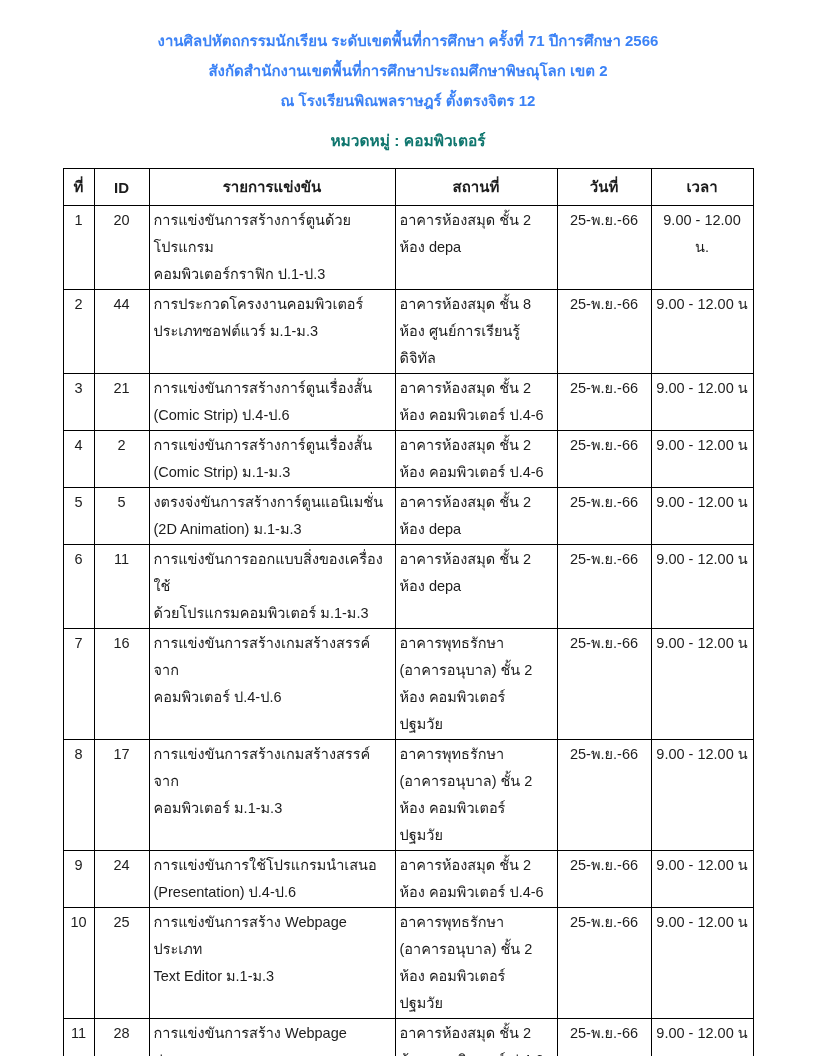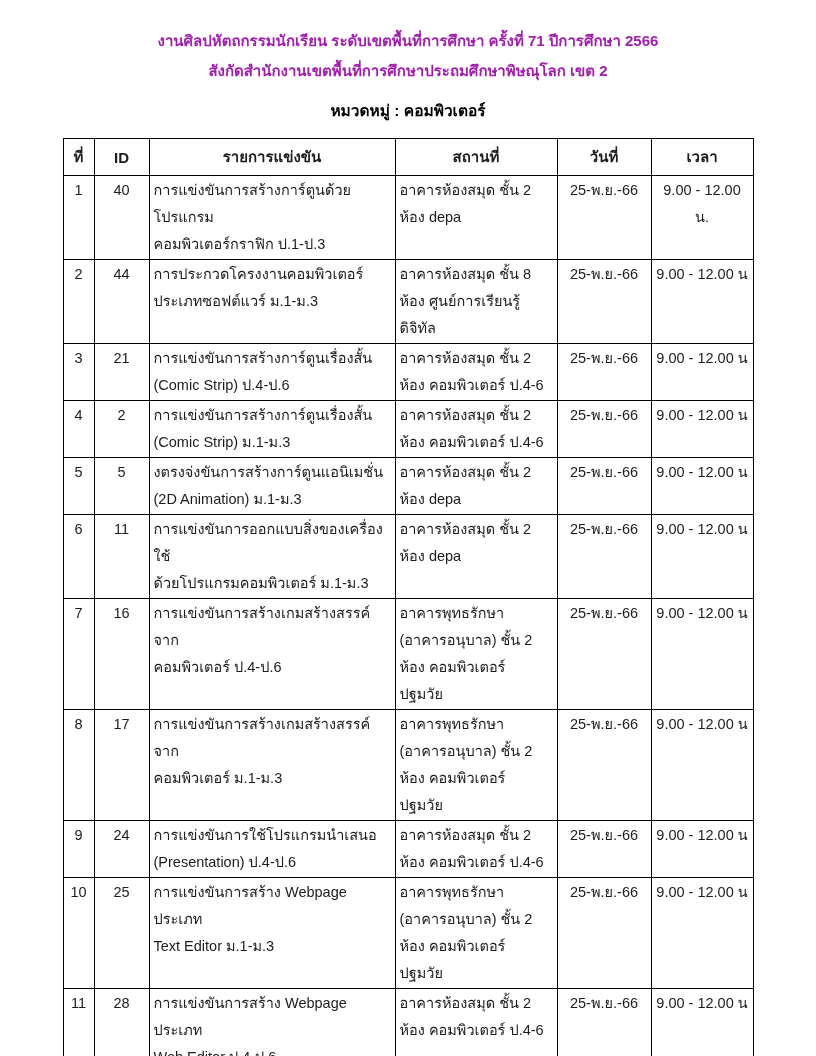--- a/index.html
+++ b/index.html
@@ -18,7 +18,7 @@
   }
   .title-line {
     text-align: center;
-    color: #a21caf;
+    color: #3b82f6;
     font-weight: bold;
     font-size: 15px;
     line-height: 17px;

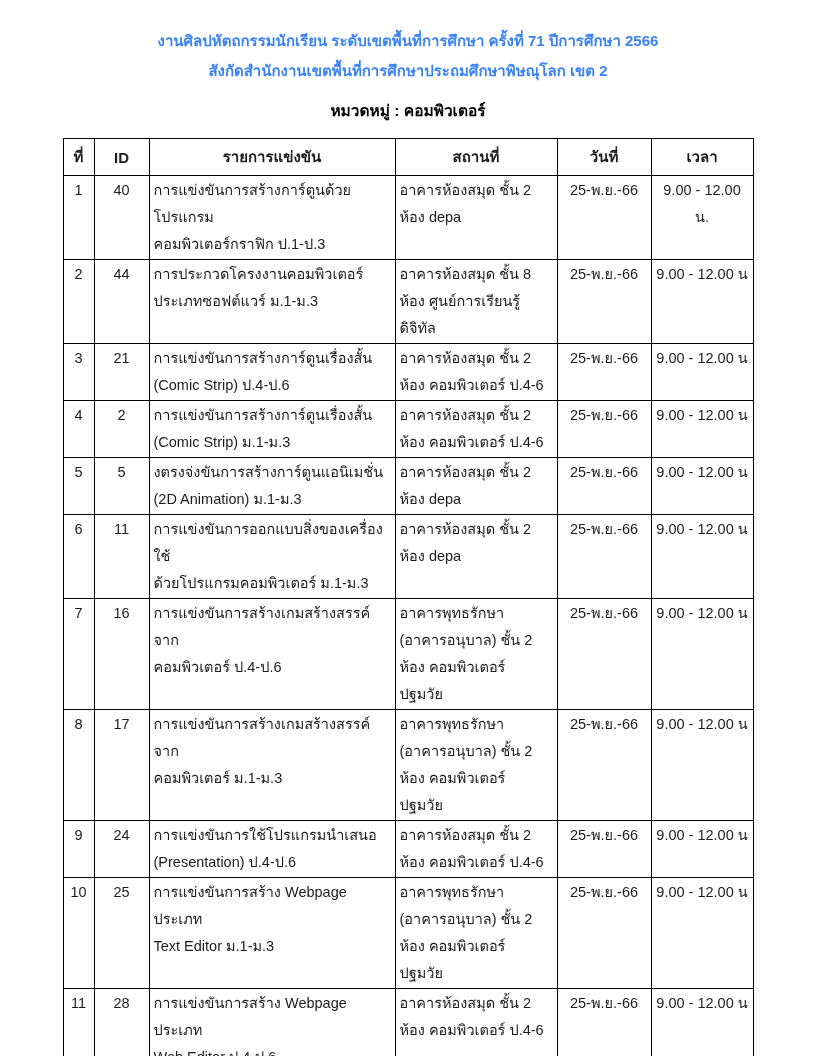--- a/index.html
+++ b/index.html
@@ -79,6 +79,7 @@
 
   <p class="title-line">งานศิลปหัตถกรรมนักเรียน ระดับเขตพื้นที่การศึกษา ครั้งที่ 71 ปีการศึกษา 2566</p>
   <p class="title-line">สังกัดสำนักงานเขตพื้นที่การศึกษาประถมศึกษาพิษณุโลก เขต 2</p>
+  <p class="title-line">ณ โรงเรียนพิณพลราษฎร์ ตั้งตรงจิตร 12</p>
 
   <p class="category">หมวดหมู่ : คอมพิวเตอร์</p>
 

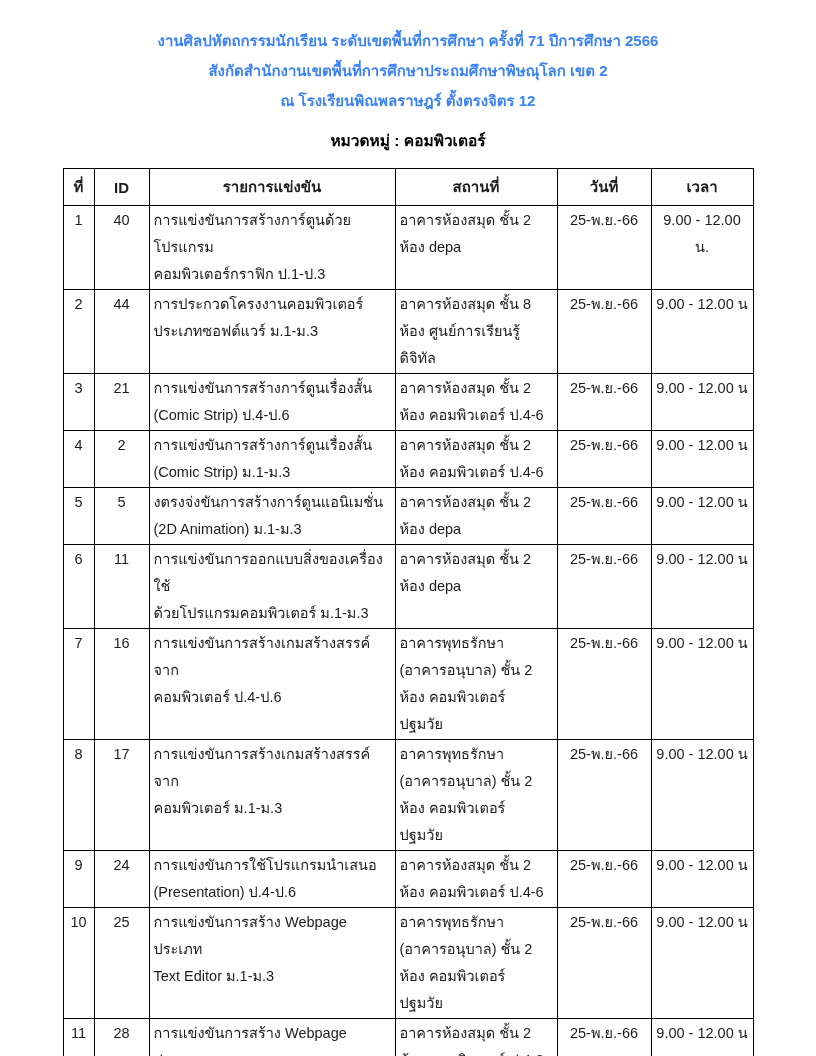--- a/index.html
+++ b/index.html
@@ -26,7 +26,7 @@
   }
   .category {
     text-align: center;
-    color: #000000;
+    color: #0f766e;
     font-weight: bold;
     font-size: 15.5px;
     margin: 19px 0 15px 0;

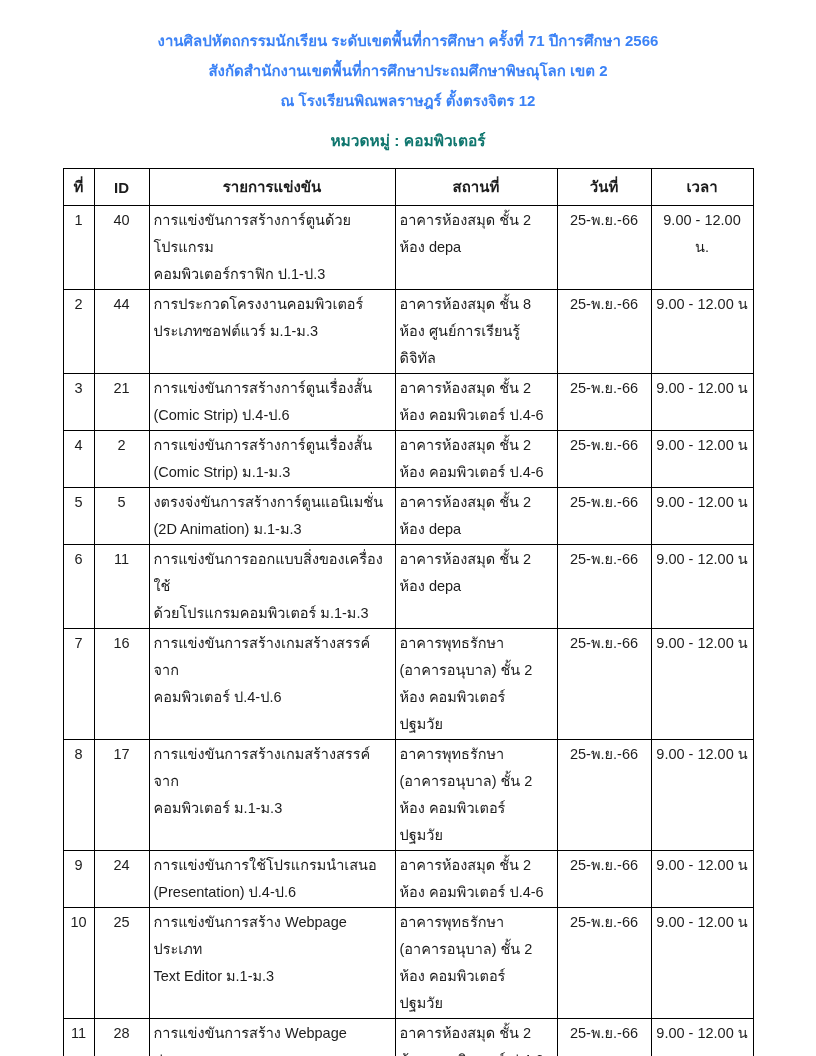--- a/index.html
+++ b/index.html
@@ -105,7 +105,7 @@
     <tbody>
       <tr>
         <td class="c-no">1</td>
-        <td class="c-id">40</td>
+        <td class="c-id">20</td>
         <td class="c-event">การแข่งขันการสร้างการ์ตูนด้วยโปรแกรม
 คอมพิวเตอร์กราฟิก ป.1-ป.3</td>
         <td class="c-venue">อาคารห้องสมุด ชั้น 2

